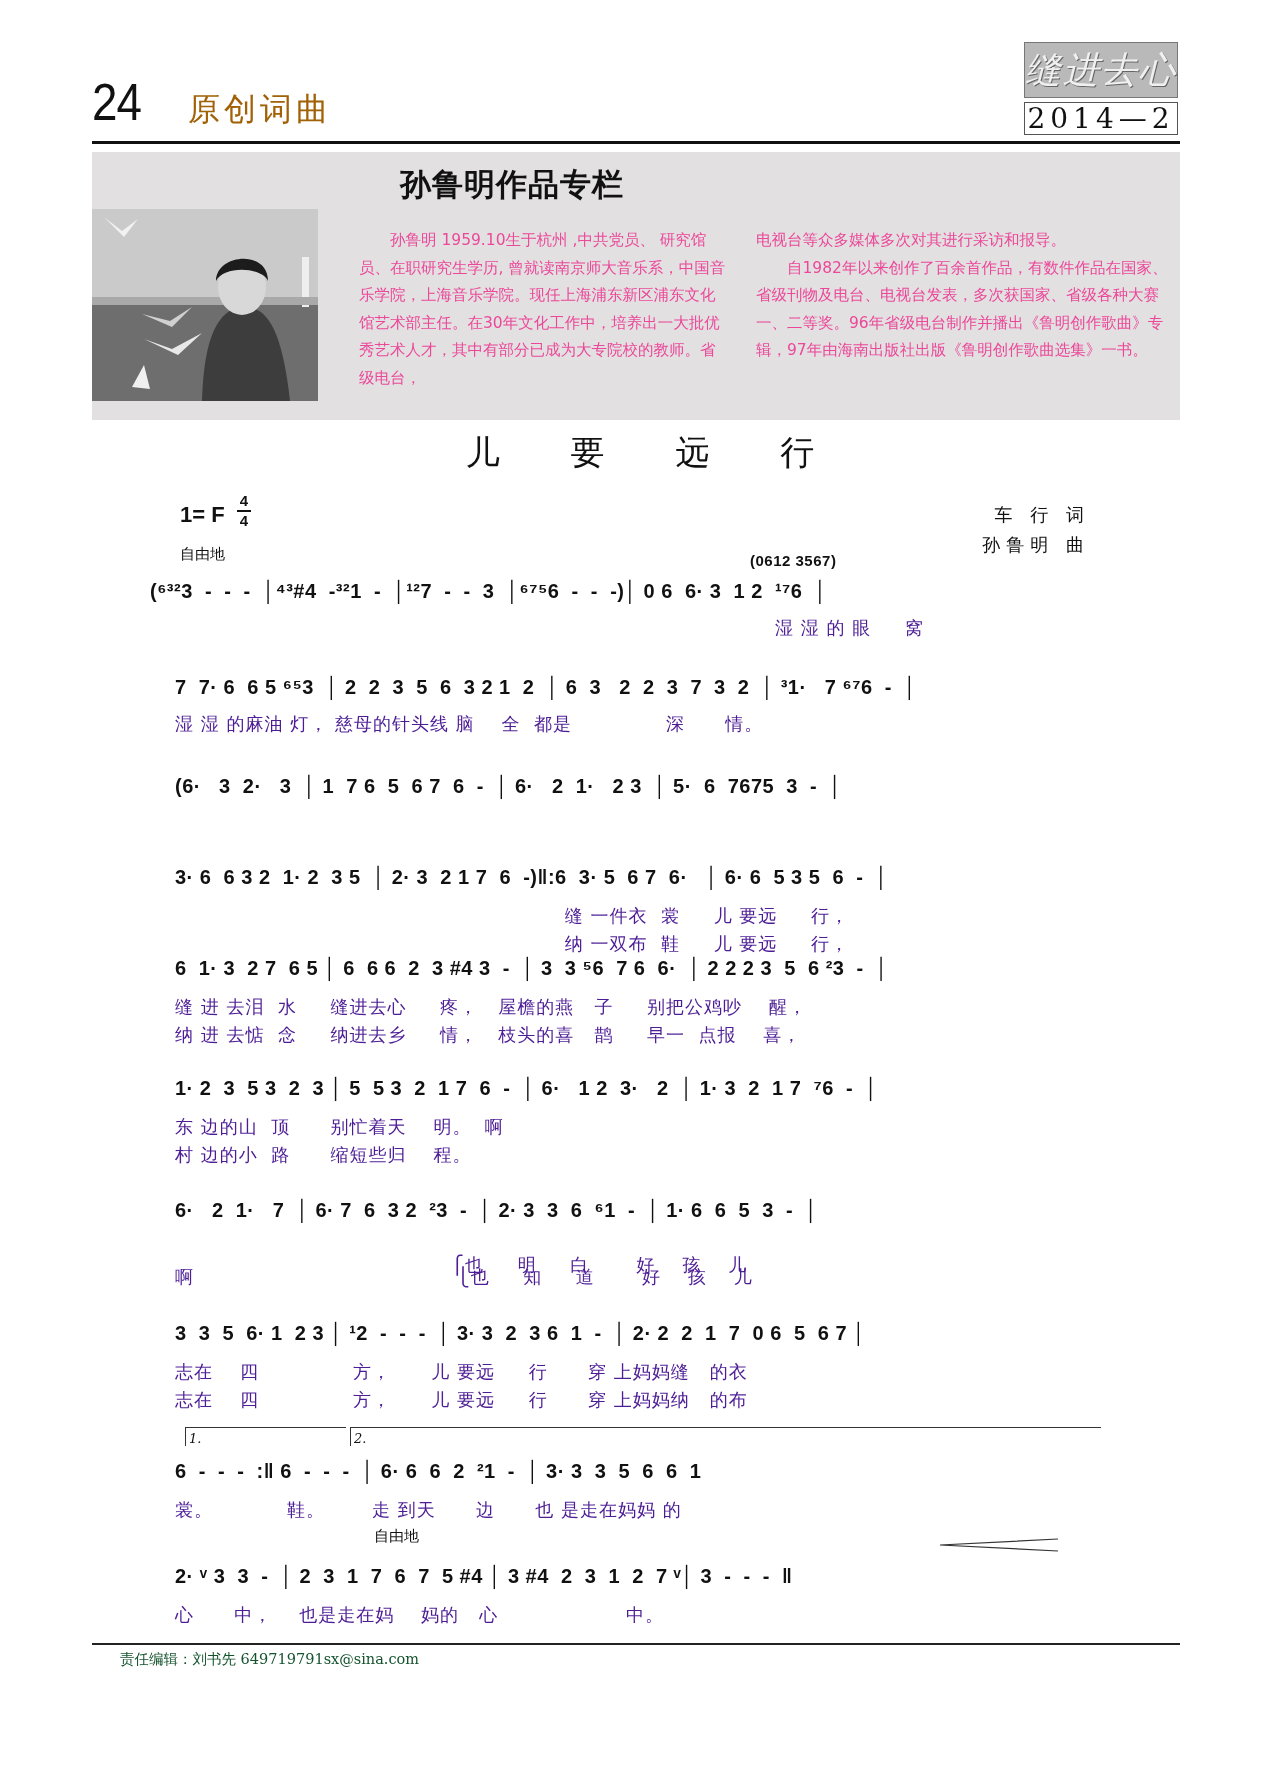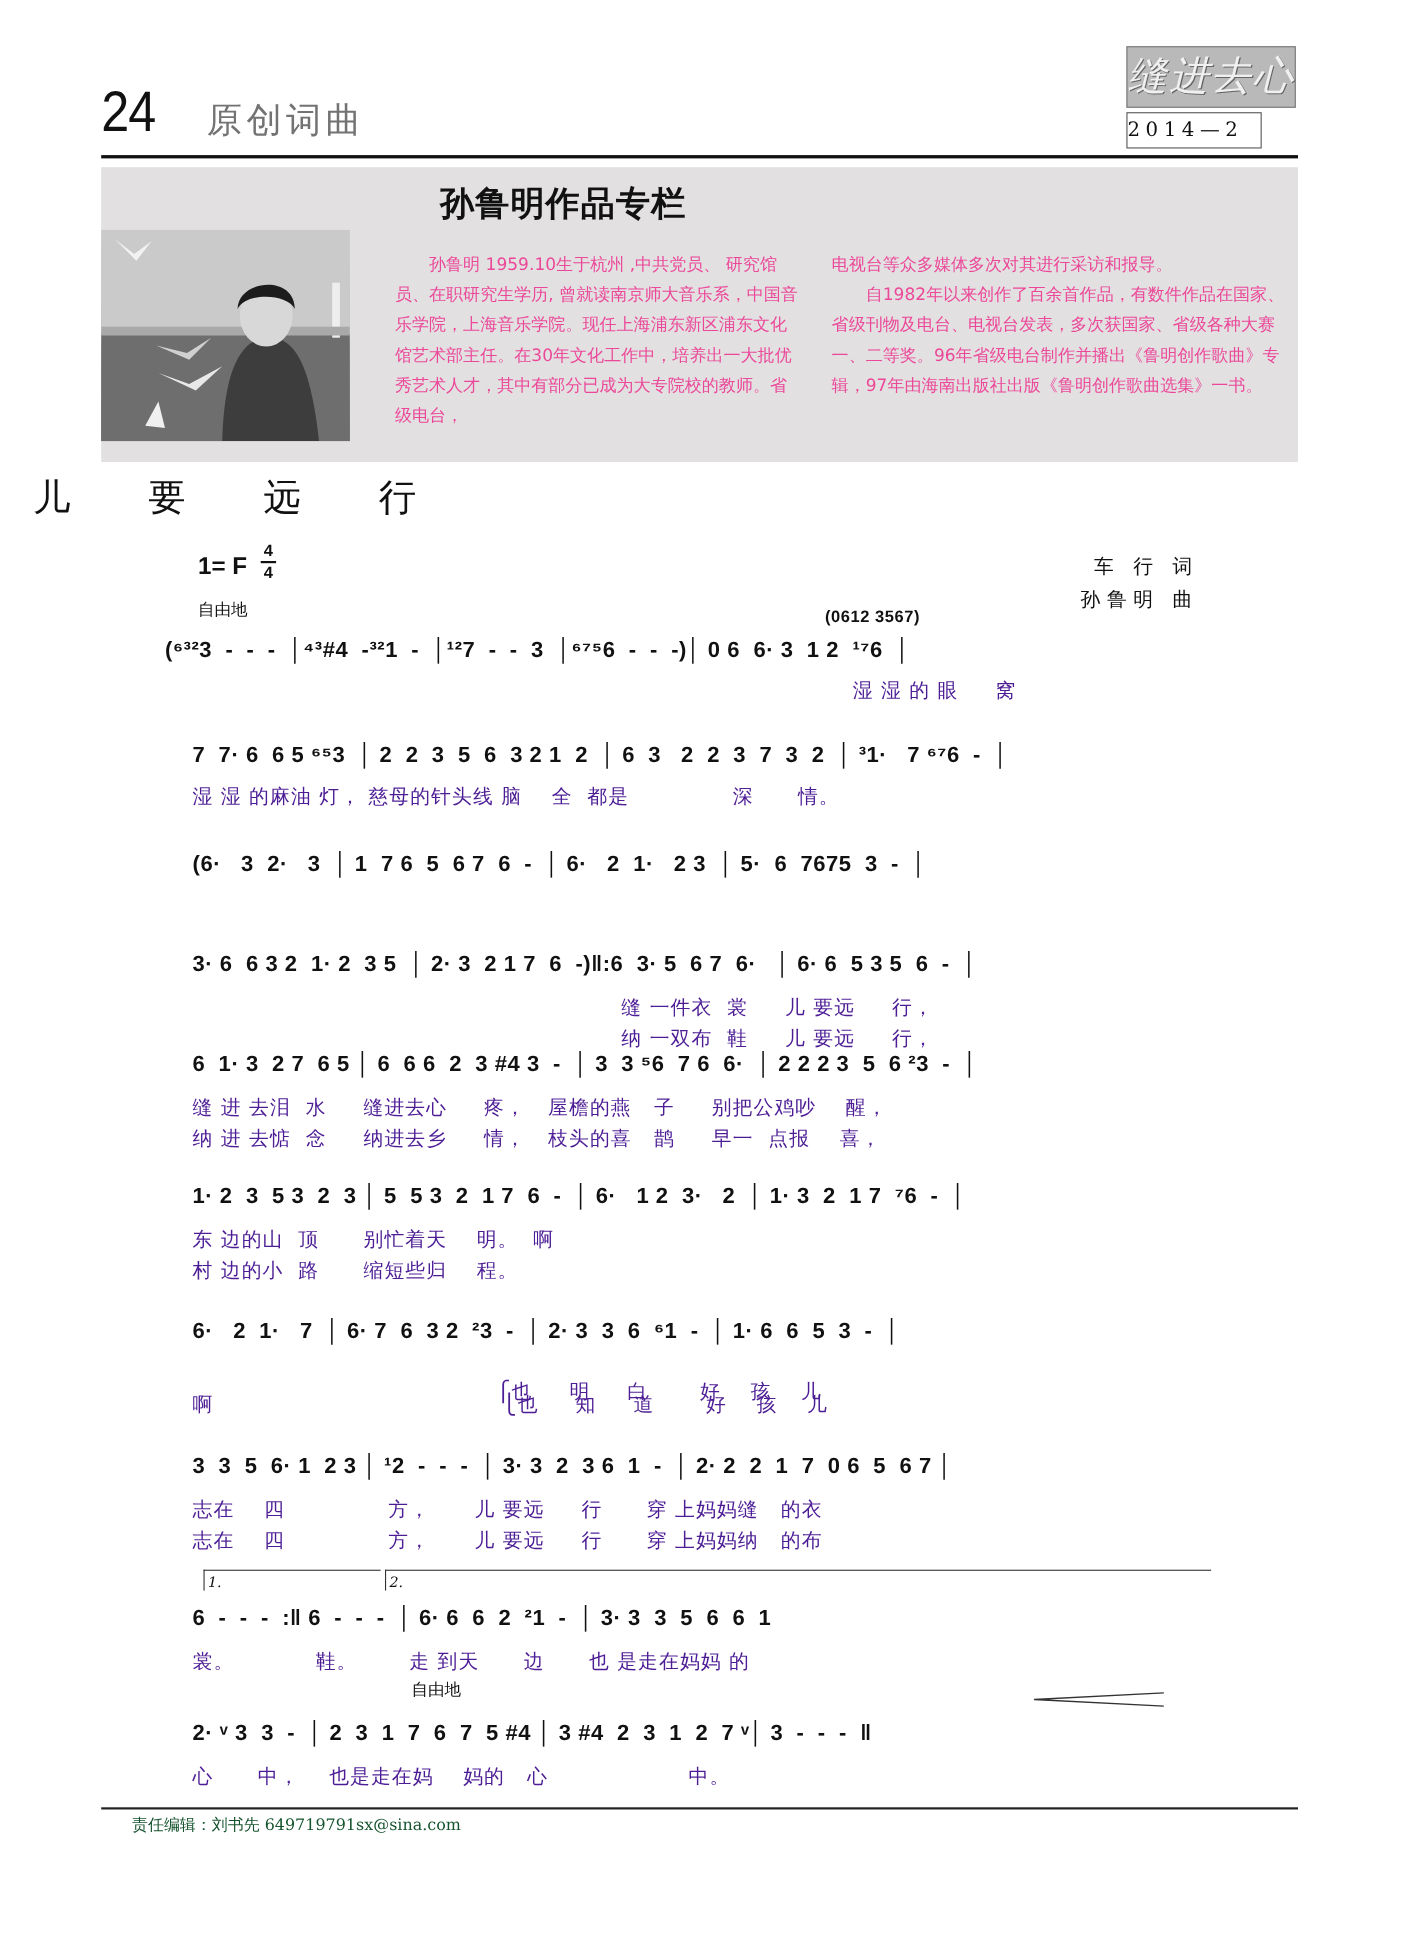--- a/index.html
+++ b/index.html
@@ -9,7 +9,7 @@
 
   
   .page-num { left: 92px; top: 72px; font-family: "Liberation Sans", sans-serif; font-size: 52px; font-weight: normal; letter-spacing: -1px; transform: scaleX(0.88); transform-origin: left; }
-  .section-title { left: 188px; top: 88px; font-family: "DejaVu Serif", serif; font-size: 32px; color: #737373; letter-spacing: 4px; font-weight: 300; }
+  .section-title { left: 188px; top: 88px; font-family: "DejaVu Serif", serif; font-size: 32px; color: #a16207; letter-spacing: 4px; font-weight: 300; }
   .logo-box { left: 1024px; top: 42px; width: 154px; height: 56px; background: #b9b9b9; border: 1px solid #777; box-sizing: border-box;
               font-family: "DejaVu Serif", serif; font-size: 36px; color: #f0f0f0; font-style: italic; text-align: center; line-height: 54px; letter-spacing: 2px;
               text-shadow: 1px 1px 0 #666; }

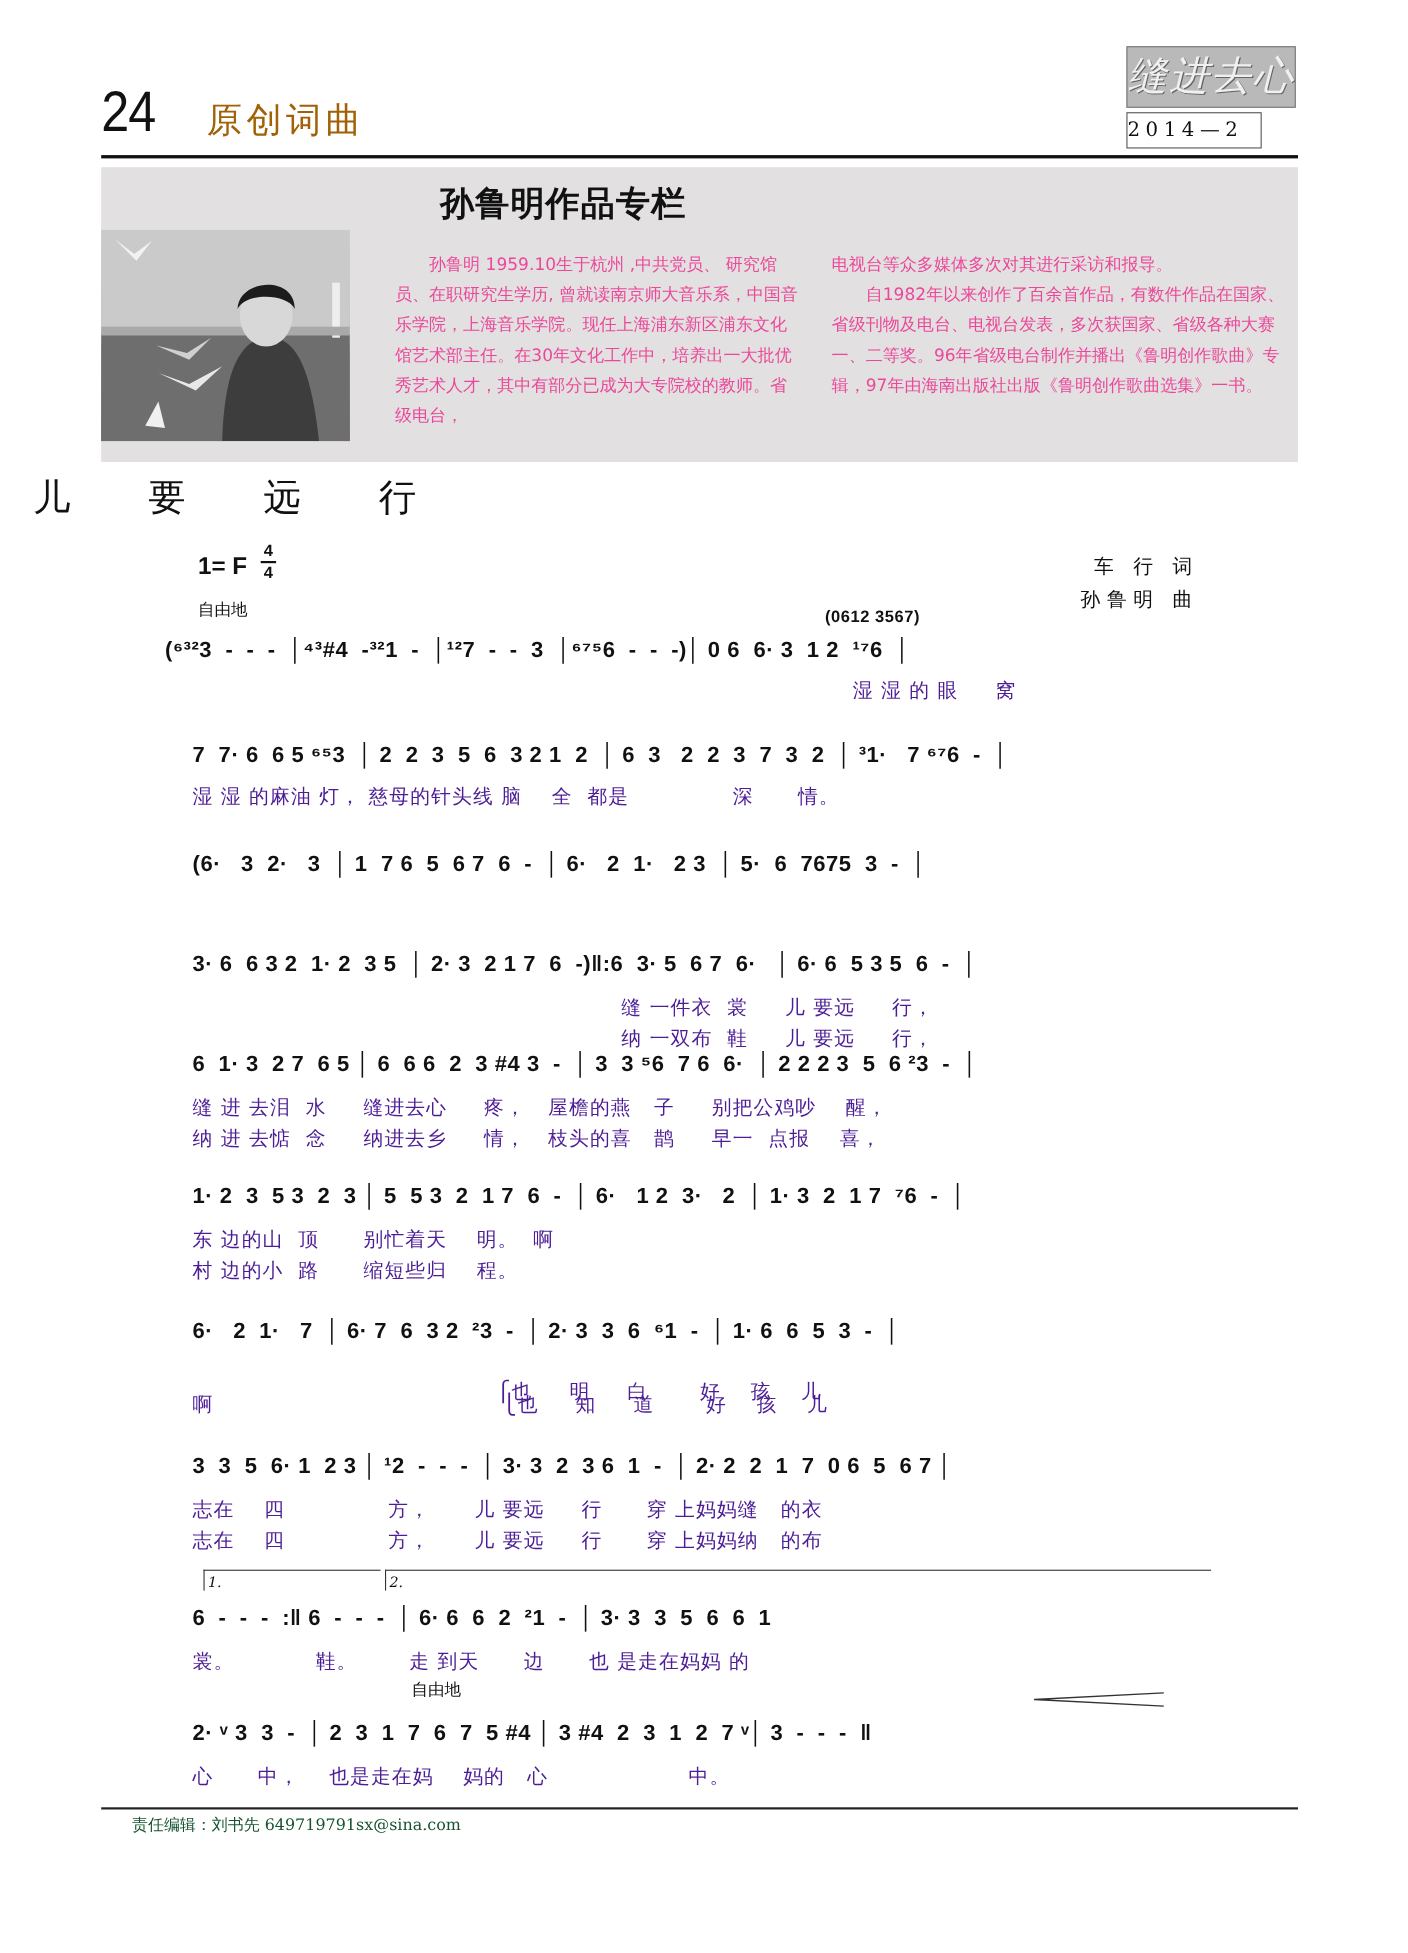--- a/index.html
+++ b/index.html
@@ -13,8 +13,8 @@
   .logo-box { left: 1024px; top: 42px; width: 154px; height: 56px; background: #b9b9b9; border: 1px solid #777; box-sizing: border-box;
               font-family: "DejaVu Serif", serif; font-size: 36px; color: #f0f0f0; font-style: italic; text-align: center; line-height: 54px; letter-spacing: 2px;
               text-shadow: 1px 1px 0 #666; }
-  .issue-box { left: 1024px; top: 102px; width: 123px; height: 33px; border: 1px solid #555; box-sizing: border-box; background: #fff;
-               font-family: "DejaVu Serif", serif; font-size: 18px; text-align: left; line-height: 31px; letter-spacing: 5px; }
+  .issue-box { left: 1024px; top: 102px; width: 154px; height: 33px; border: 1px solid #555; box-sizing: border-box; background: #fff;
+               font-family: "DejaVu Serif", serif; font-size: 28px; text-align: center; line-height: 31px; letter-spacing: 5px; }
   .header-rule { left: 92px; top: 141px; width: 1088px; height: 3px; background: #111; }
 
   

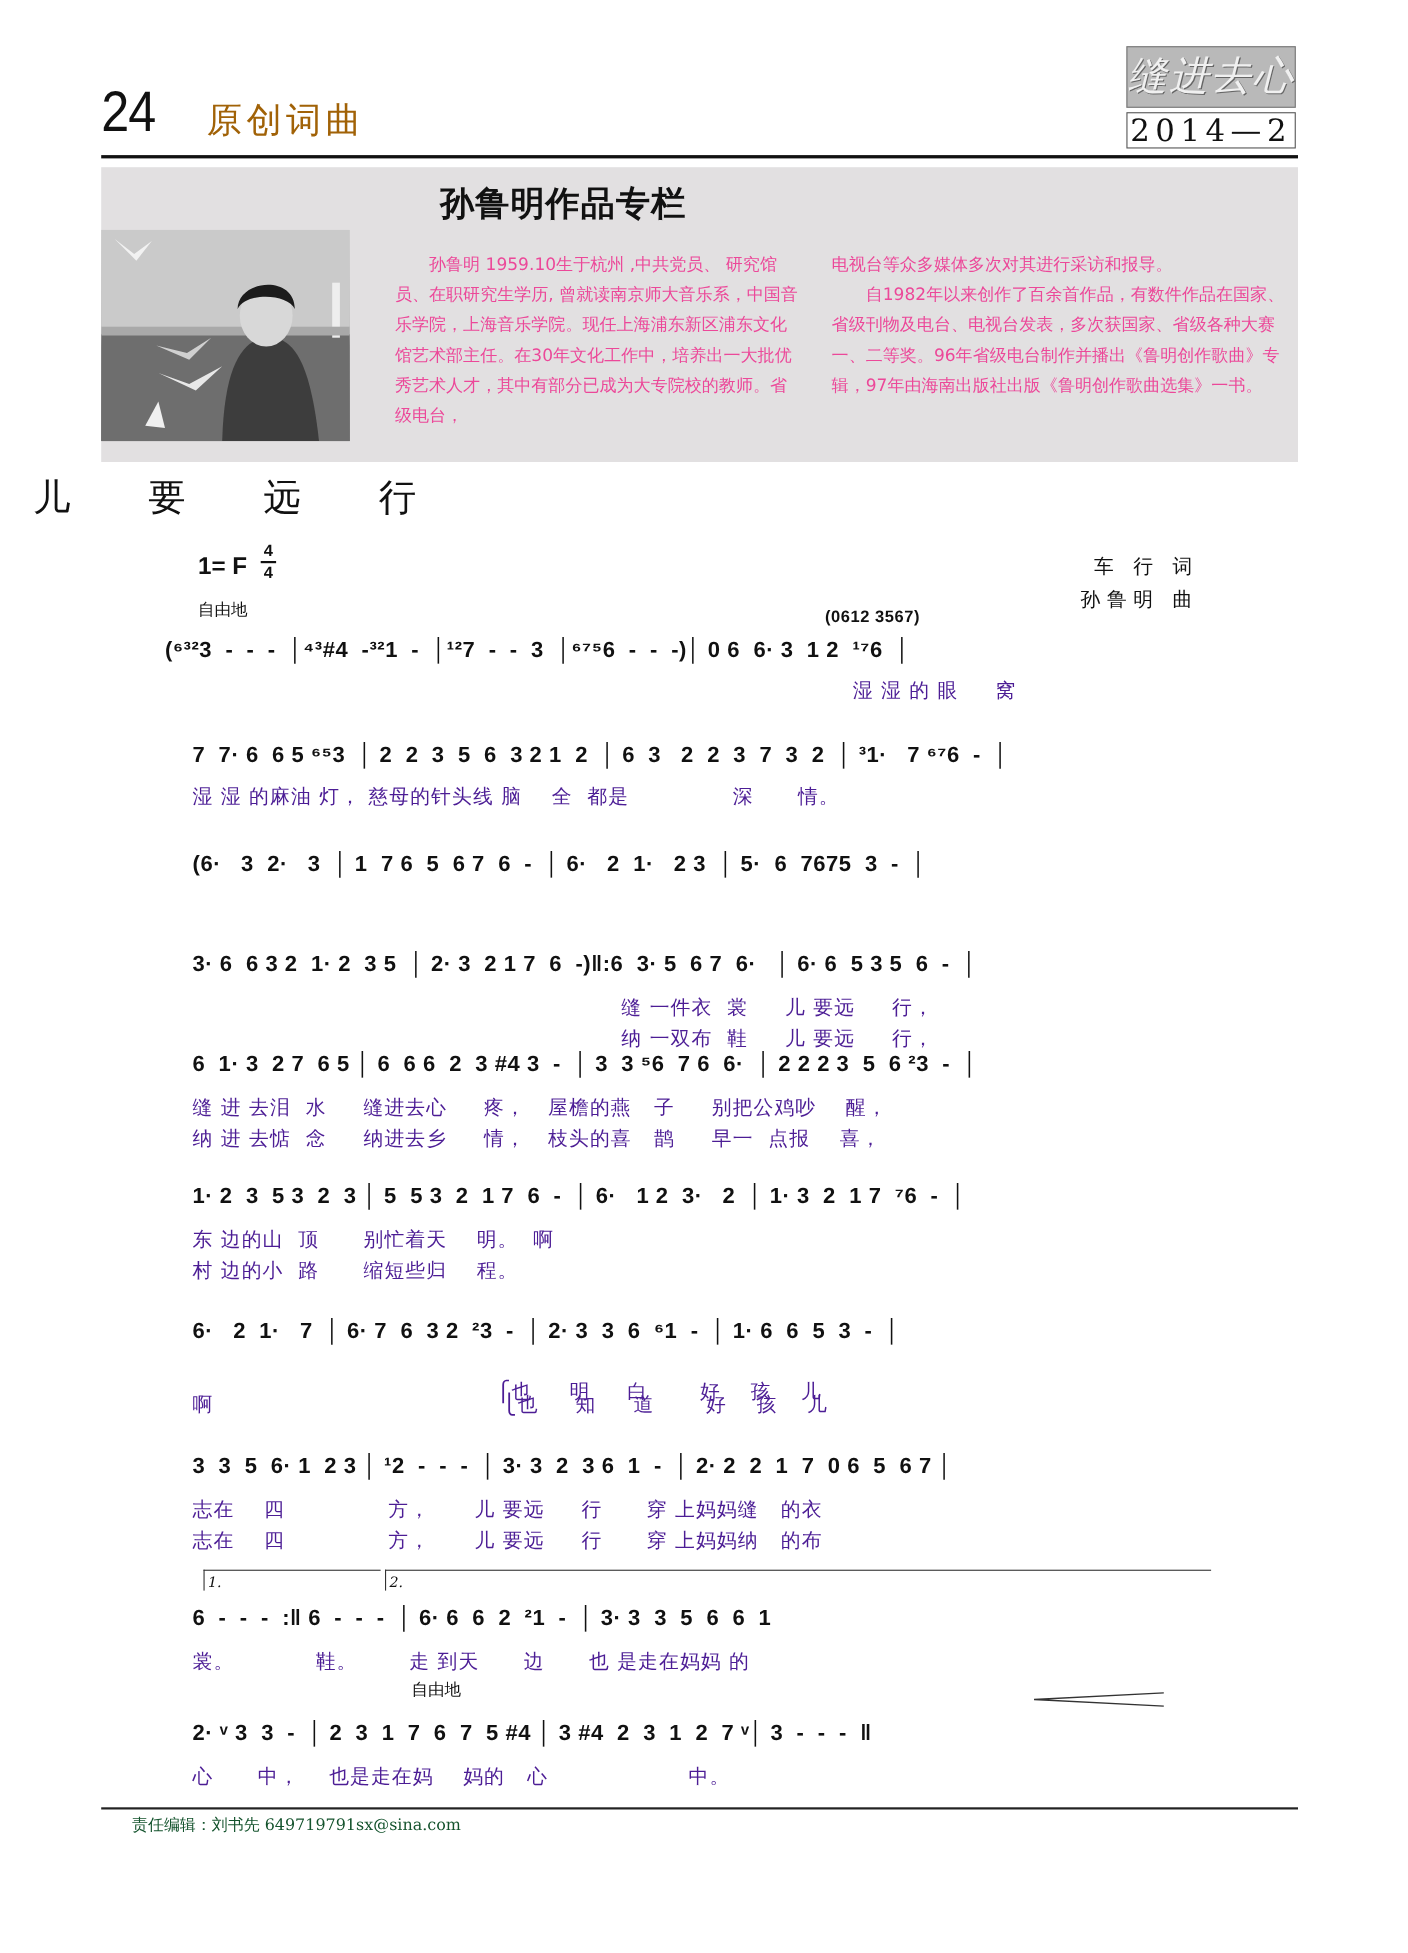--- a/index.html
+++ b/index.html
@@ -29,7 +29,7 @@
   .indent { text-indent: 2em; }
 
   
-  .song-title { left: 0; width: 1280px; top: 430px; font-family: "DejaVu Serif", serif; font-size: 34px; letter-spacing: 30px; text-indent: 30px; }
+  .song-title { left: 0; width: 1280px; top: 430px; text-align: center; font-family: "DejaVu Serif", serif; font-size: 34px; letter-spacing: 30px; text-indent: 30px; }
 
   .key-sig { left: 180px; top: 502px; font-family: "Liberation Sans", sans-serif; font-weight: bold; font-size: 22px; }
   .time-sig { left: 237px; top: 492px; font-family: "Liberation Sans", sans-serif; font-weight: bold; font-size: 15px; line-height: 18px; text-align: center; }

